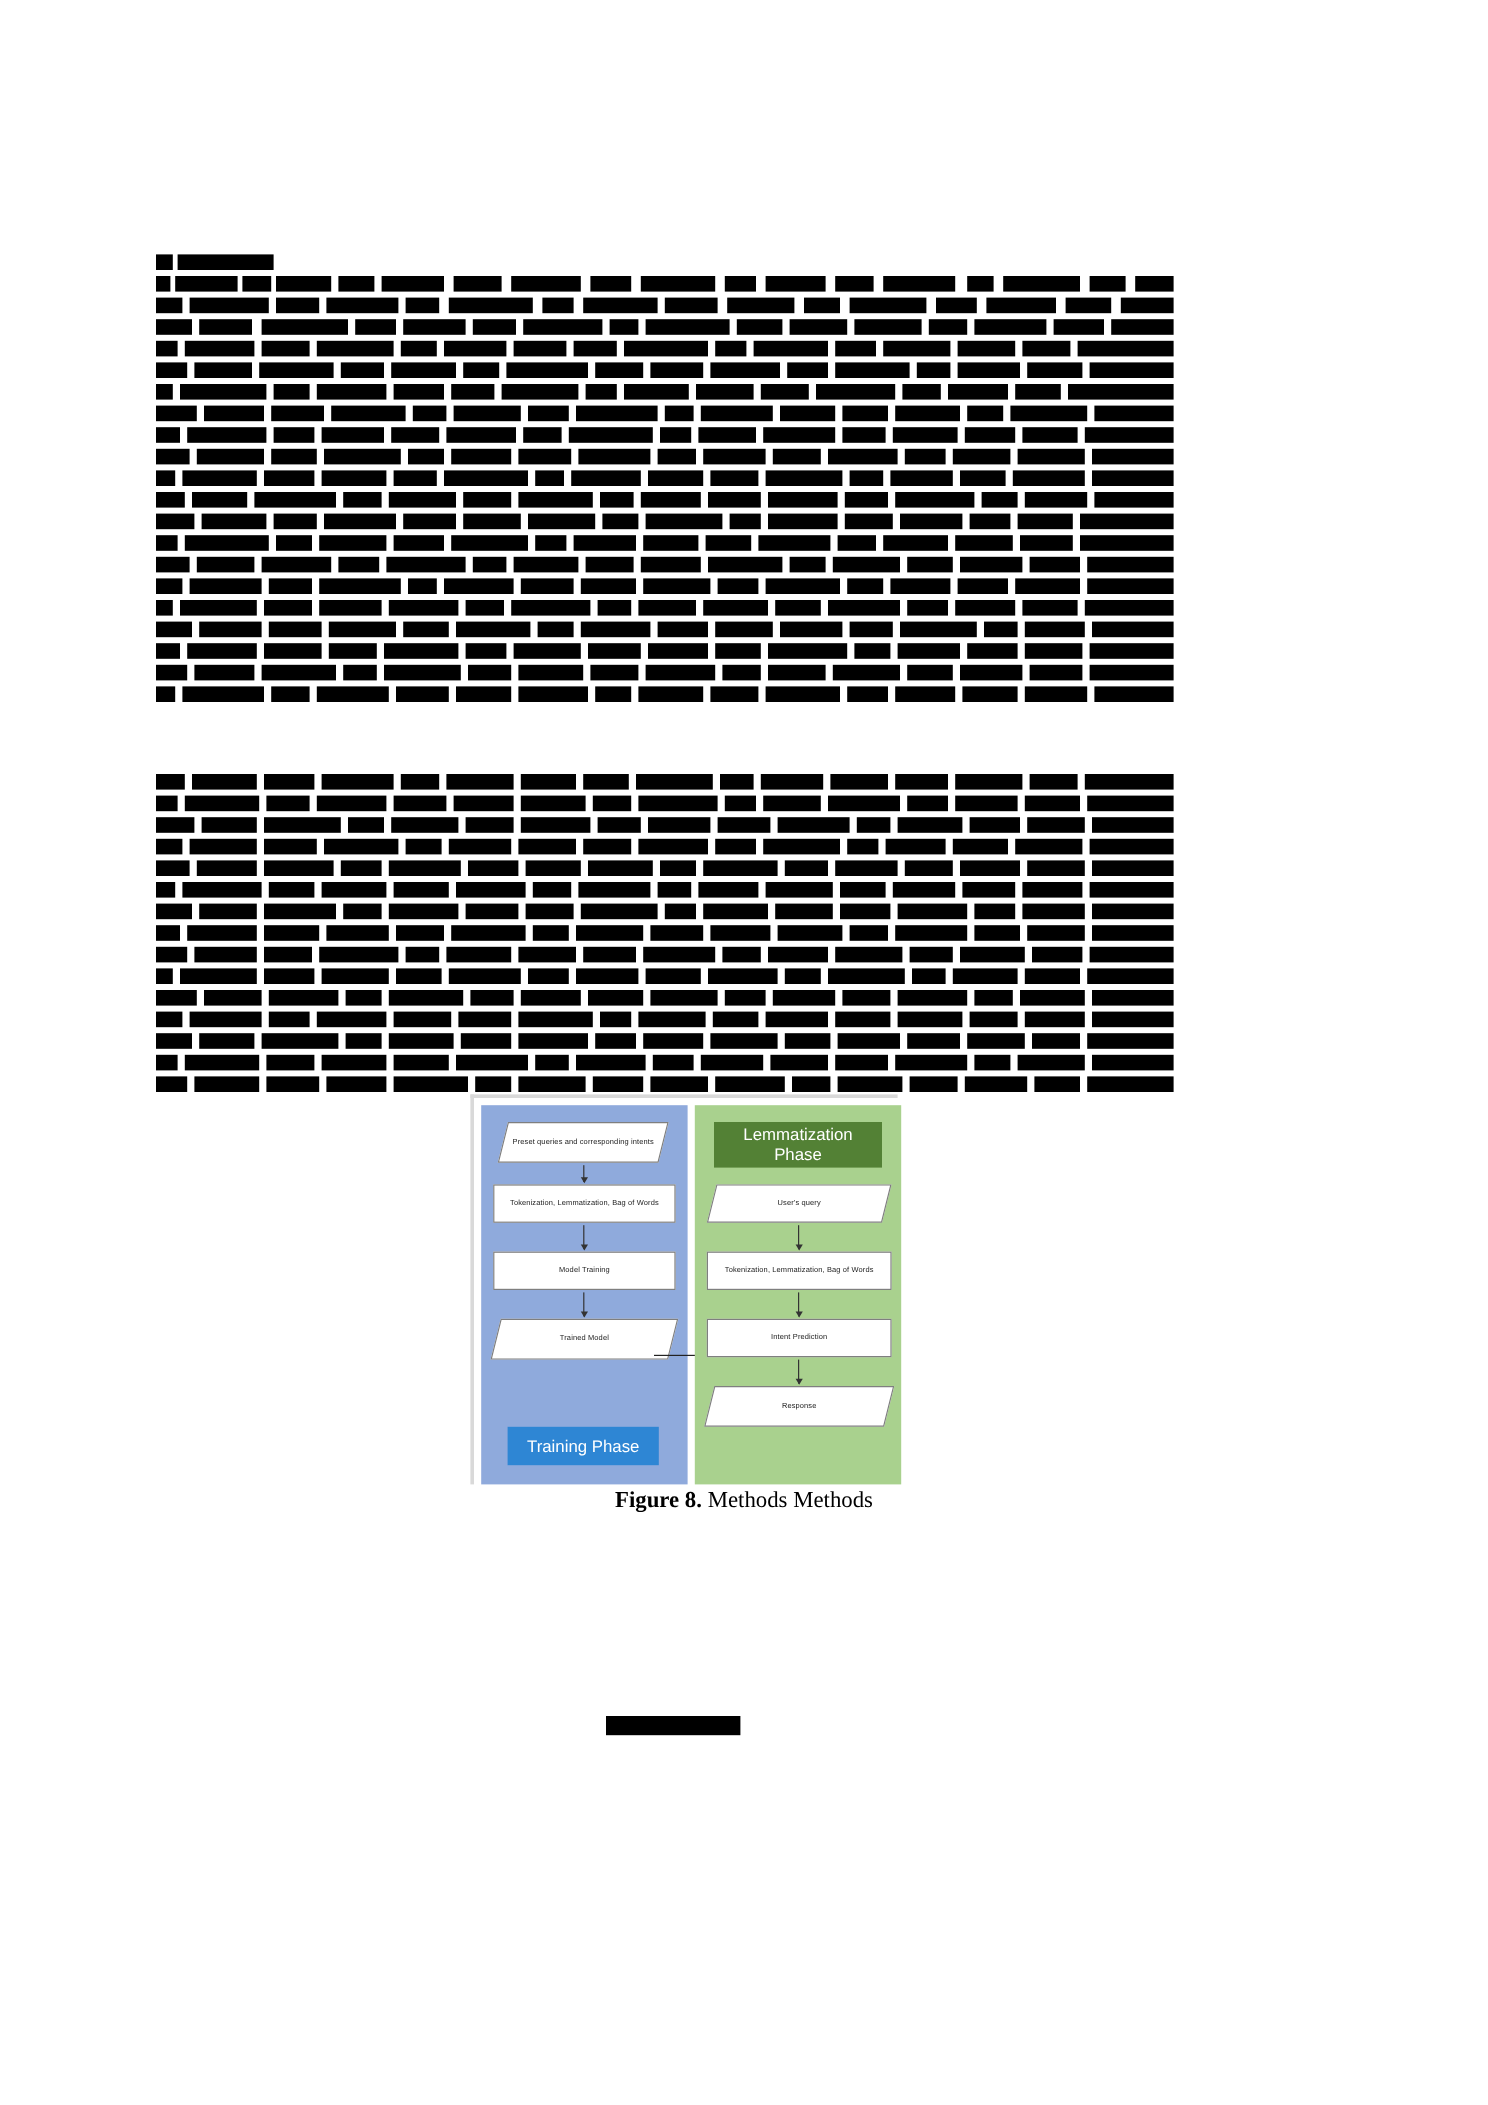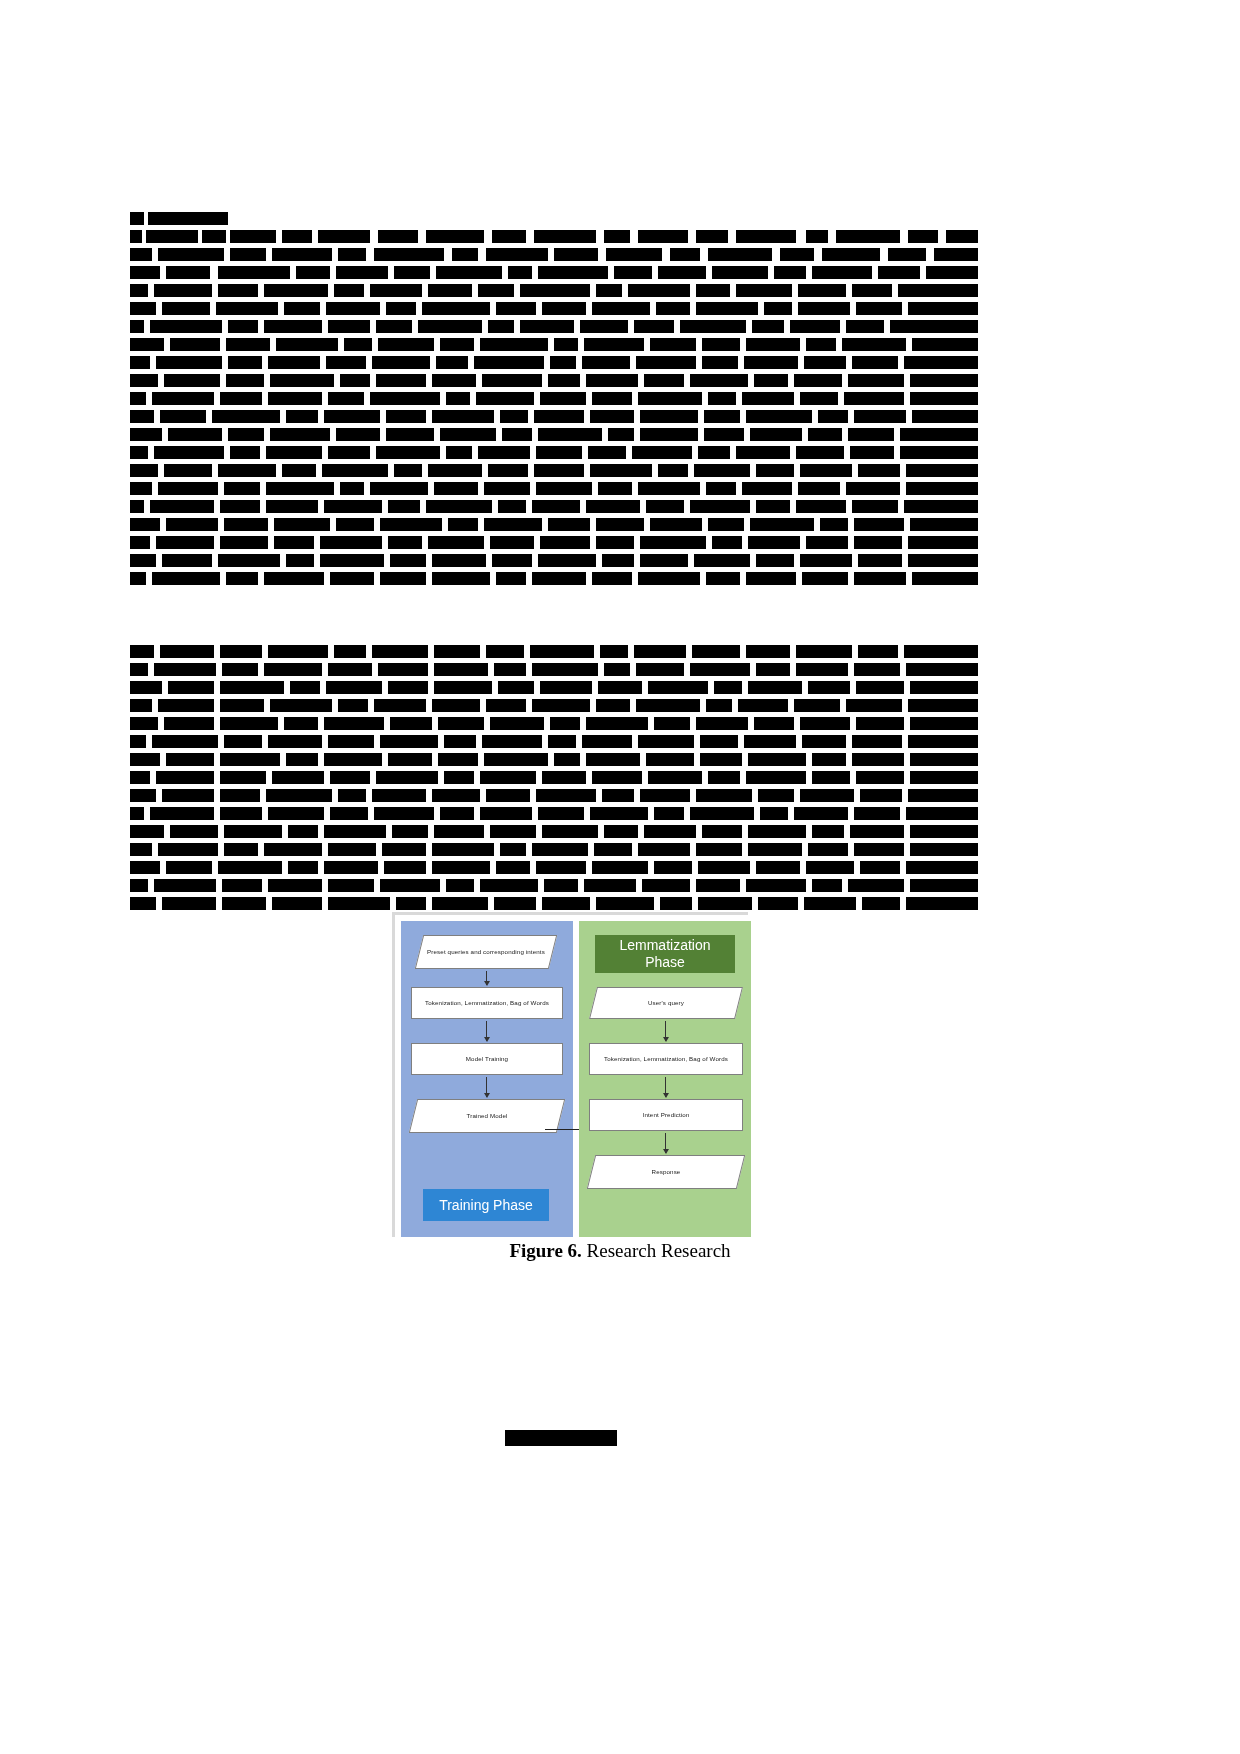--- a/index.html
+++ b/index.html
@@ -908,7 +908,7 @@
 </div>
 
 <div id="figure-caption">
-  <span class="cap-bold">Figure 6.</span><span> Research Research</span>
+  <span class="cap-bold">Figure 8.</span><span> Research Research</span>
 </div>
 
 <div id="footer-redaction" style="background: rgb(0, 0, 0); width: 112px; height: 16px;"></div>

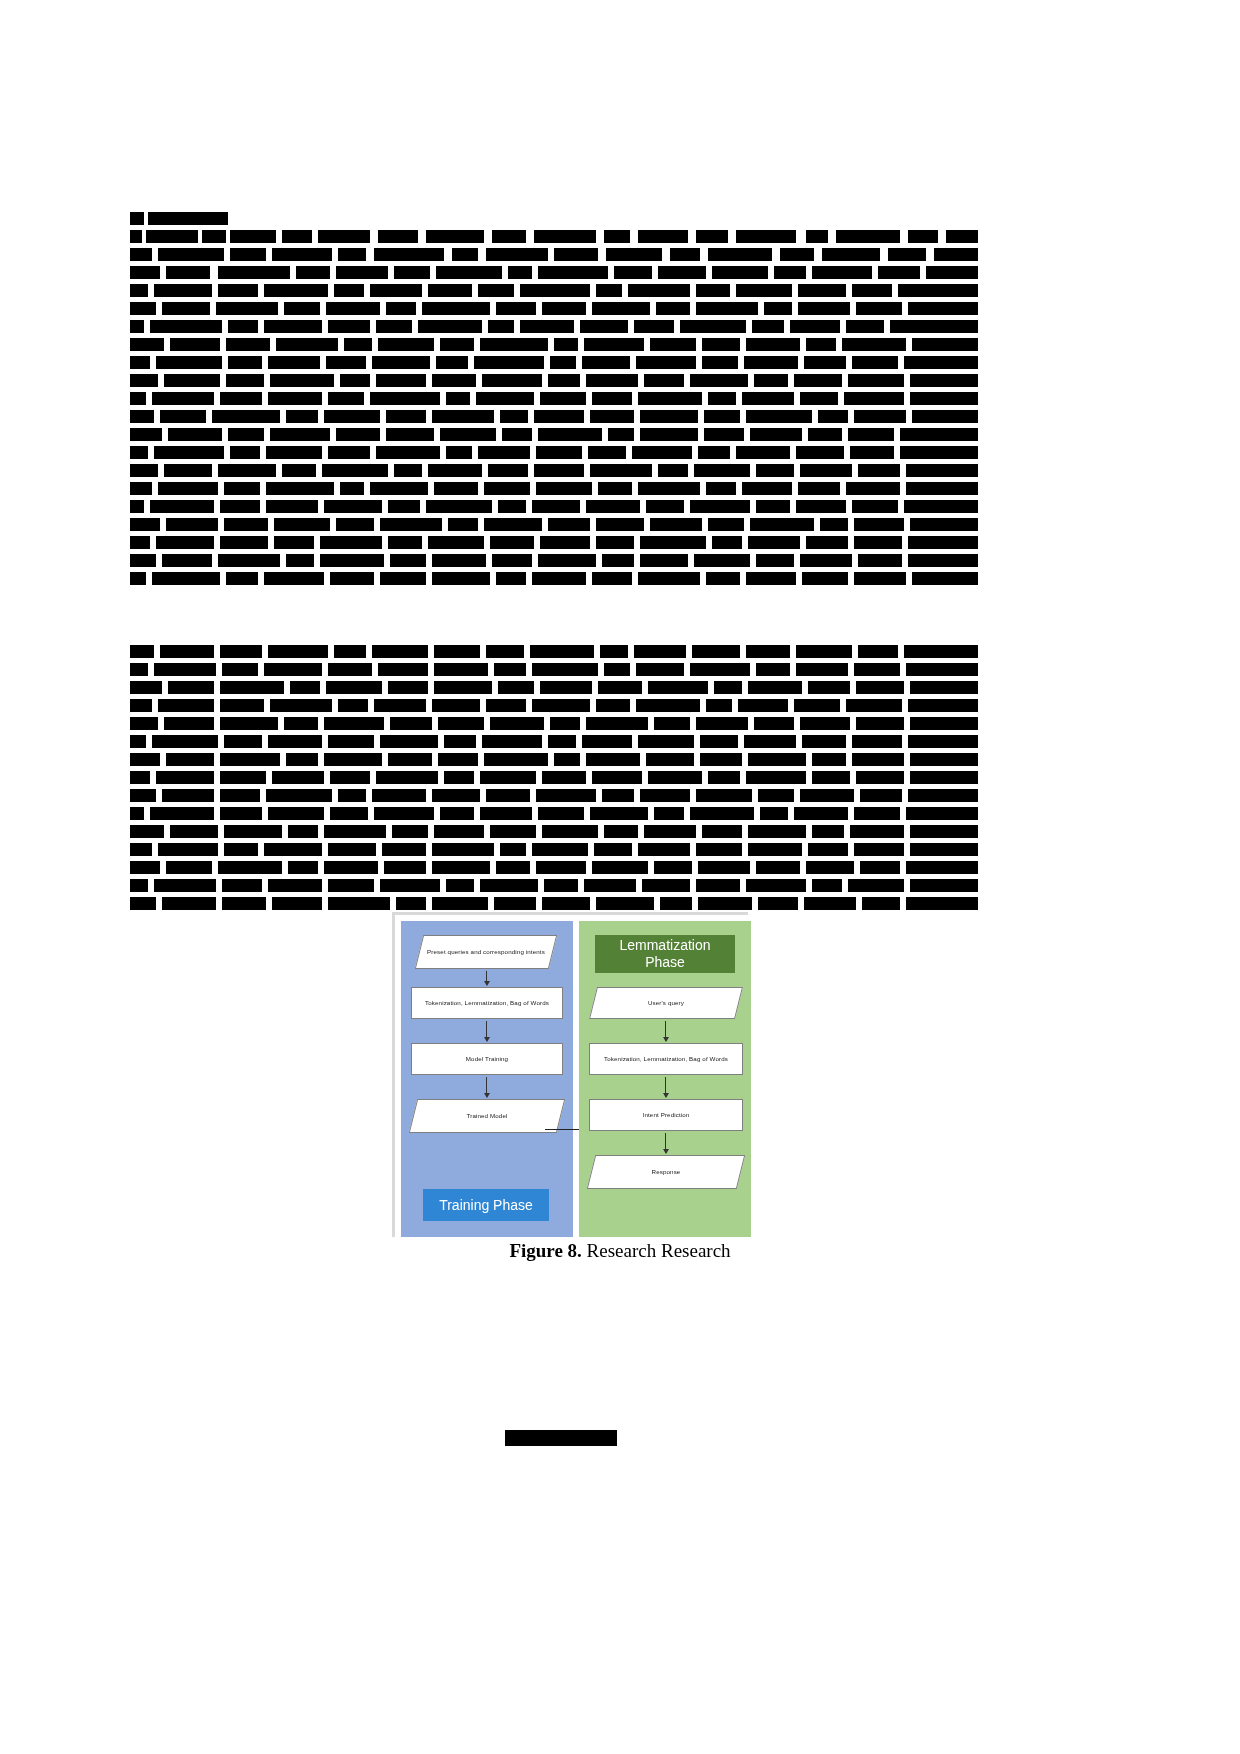--- a/index.html
+++ b/index.html
@@ -908,7 +908,7 @@
 </div>
 
 <div id="figure-caption">
-  <span class="cap-bold">Figure 8.</span><span> Research Research</span>
+  <span class="cap-bold">Figure 8.</span><span> Methods Methods</span>
 </div>
 
 <div id="footer-redaction" style="background: rgb(0, 0, 0); width: 112px; height: 16px;"></div>

